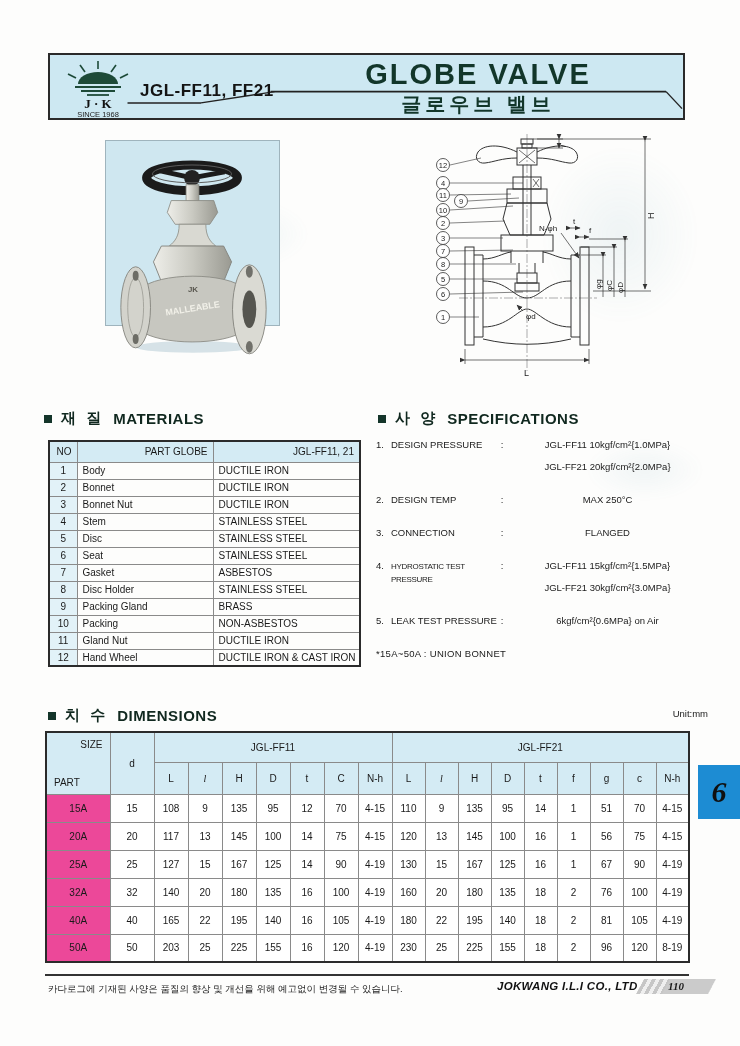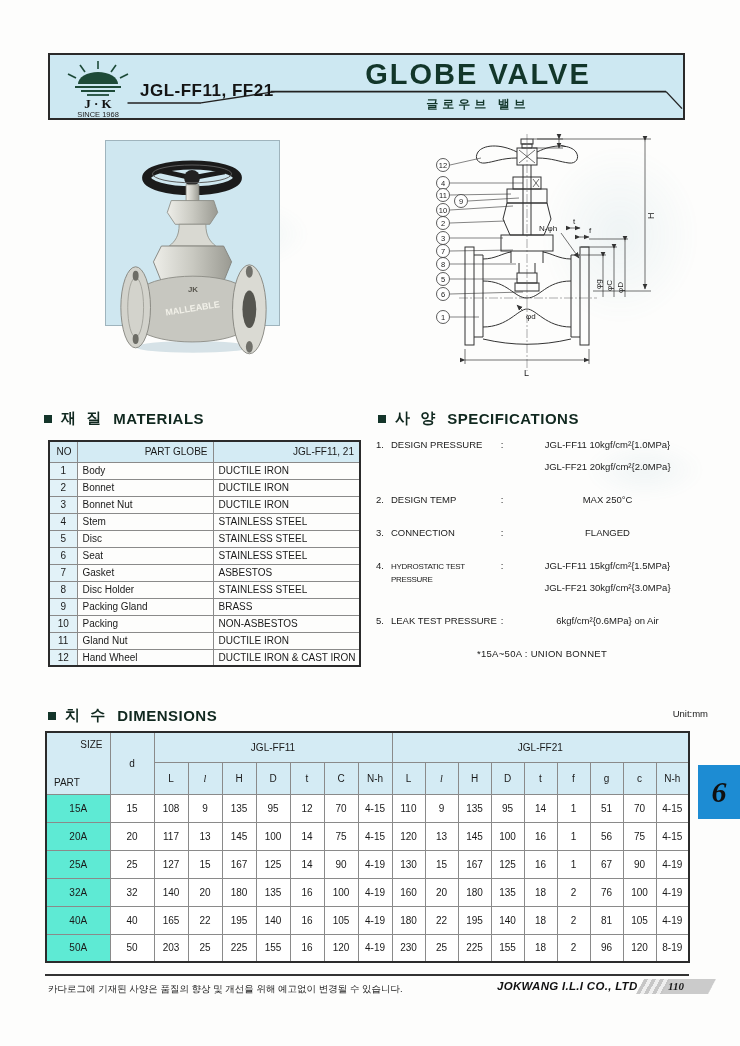--- a/index.html
+++ b/index.html
@@ -26,7 +26,7 @@
   .title-wrap { position:absolute; left:228px; top:1px; width:400px; text-align:center; }
   .gv-title { font-size:29px; font-weight:bold; letter-spacing:2px; color:#12362a; line-height:36px;
               font-family:"Liberation Sans", sans-serif; }
-  .gv-kr { font-size:12px; font-weight:bold; color:#12362a; line-height:24px; letter-spacing:4px; }
+  .gv-kr { font-size:20px; font-weight:bold; color:#12362a; line-height:24px; letter-spacing:4px; }
 
   
   .photo { position:absolute; left:105px; top:140px; width:175px; height:186px;

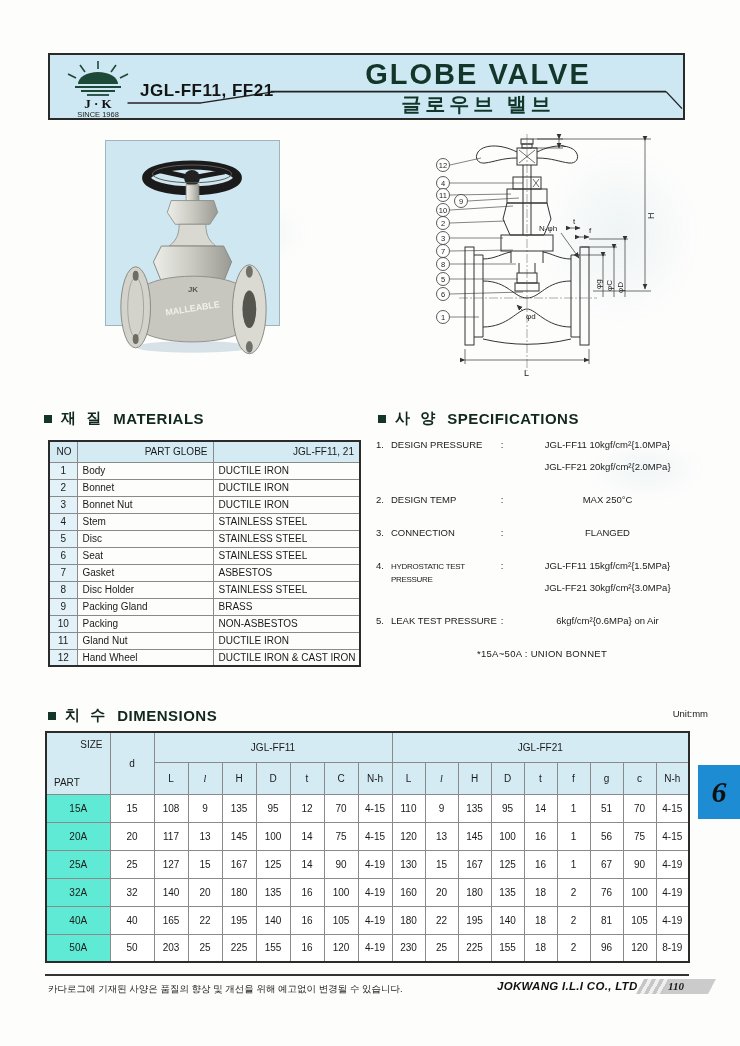--- a/index.html
+++ b/index.html
@@ -61,7 +61,7 @@
   .spec-colon { width:10px; text-align:center; }
   .spec-vals { flex:1; }
   .spec-vals div { margin-bottom:9px;text-align:center; }
-  .spec-note { margin-top:12px; letter-spacing:.3px;text-align:center; }
+  .spec-note { margin-top:12px; letter-spacing:.3px; }
 
   
   .unit-note { position:absolute; left:560px; top:708px; width:148px; text-align:right; font-size:9.5px; }

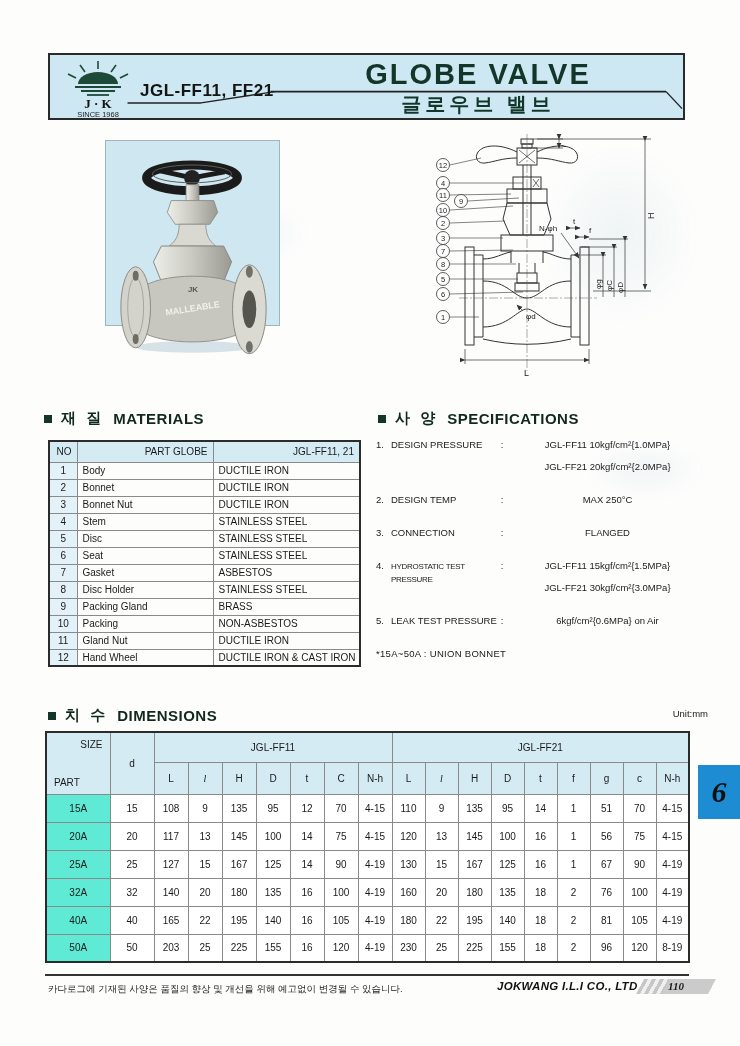--- a/index.html
+++ b/index.html
@@ -73,7 +73,7 @@
   .dims-tbl .grp { height:30px; font-size:10px; }
   .dims-tbl .sub th { height:32px; }
   .dims-tbl tbody td { height:28px; background:#fff; }
-  .dims-tbl td.sz { background:#5eead4; }
+  .dims-tbl td.sz { background:#ec4899; }
   .corner { position:relative; background:#d4ebf4;
             background-image:linear-gradient(to bottom right, transparent calc(50% - .7px), #555 calc(50% - .7px), #555 calc(50% + .7px), transparent calc(50% + .7px)); }
   .corner .tr { position:absolute; top:6px; right:7px; font-size:10px; }

